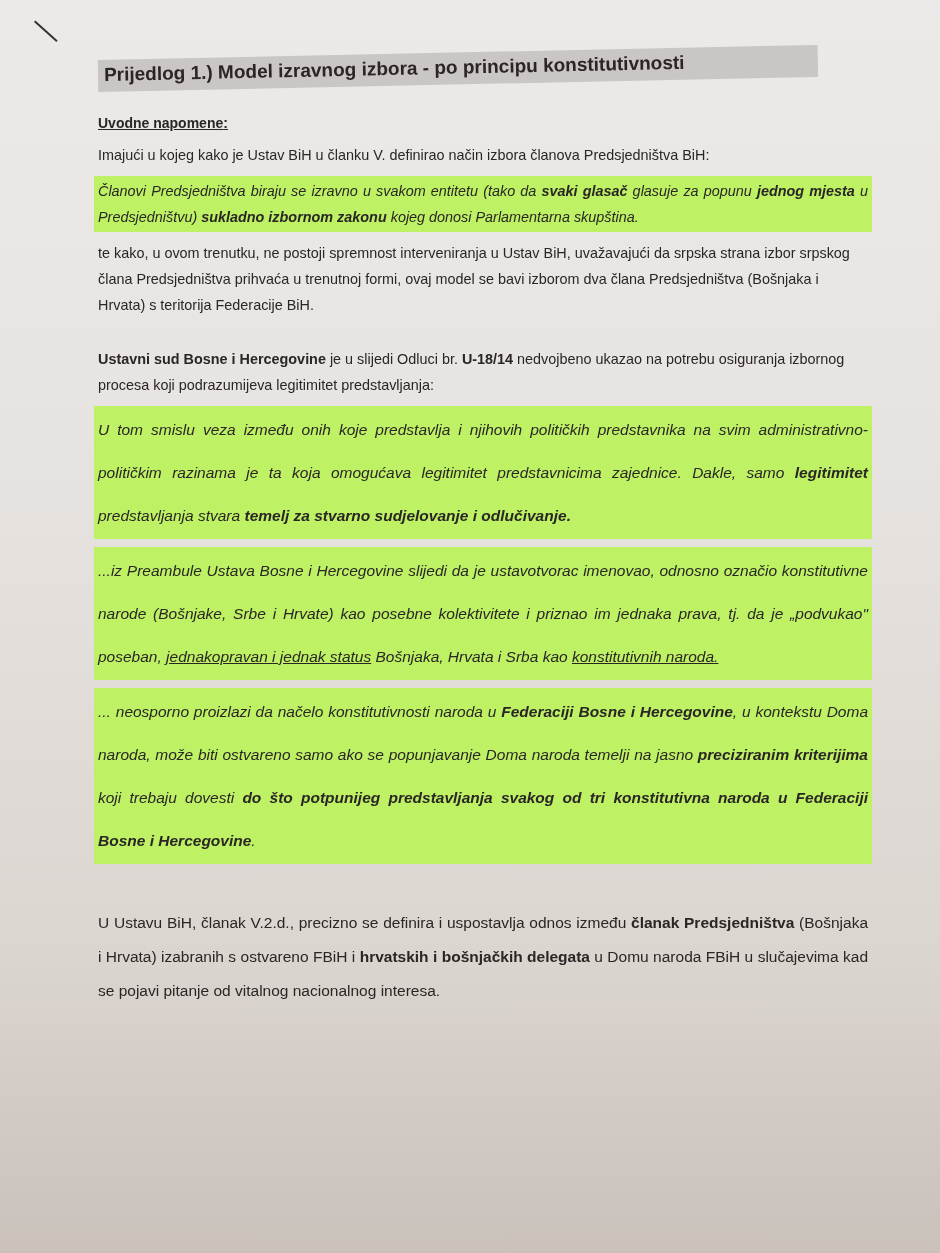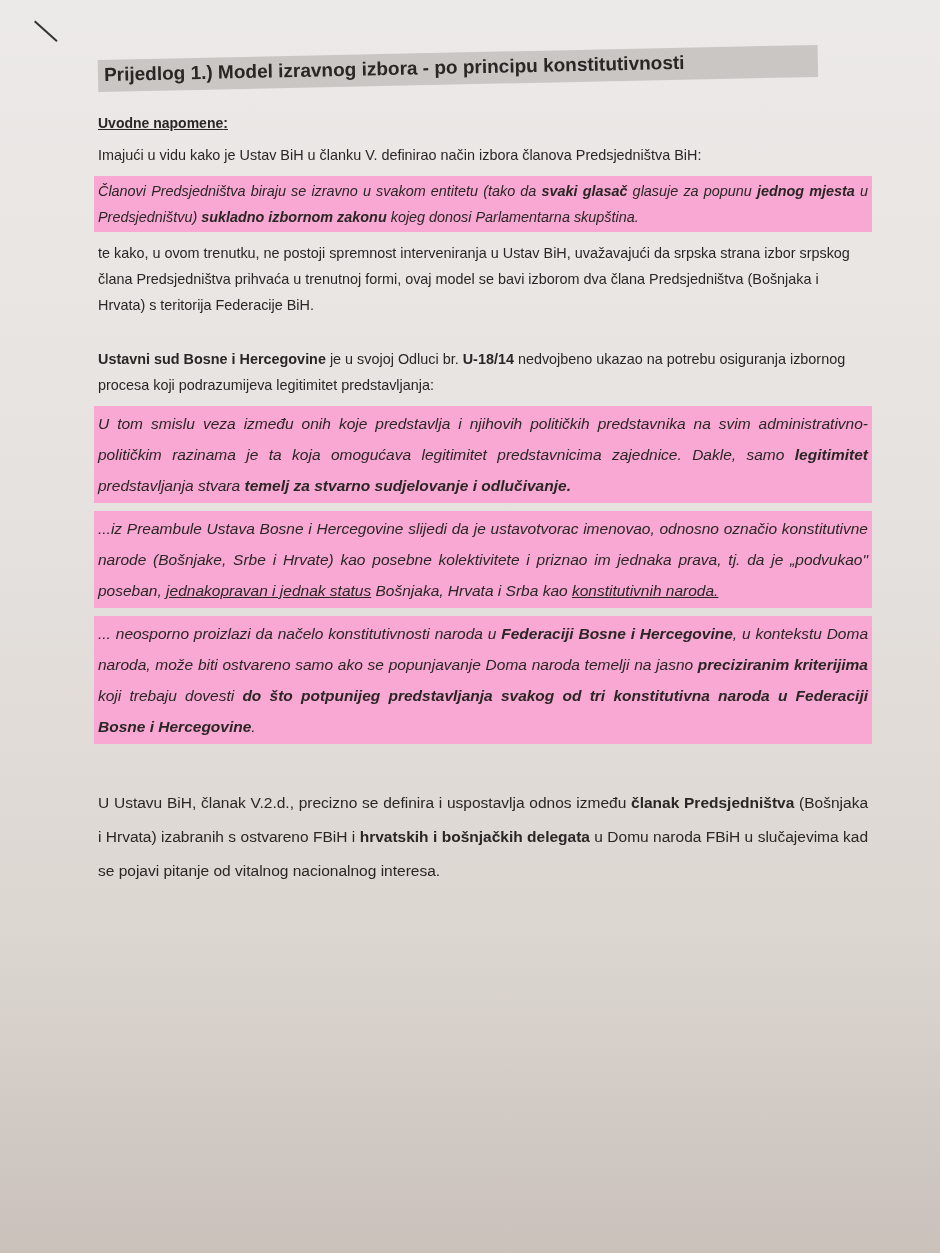--- a/index.html
+++ b/index.html
@@ -49,7 +49,7 @@
   <div class="content">
     <div class="heading"><span>Uvodne napomene</span><span style="text-decoration:none">:</span></div>
 
-    <p>Imajući u vidu kako je Ustav BiH u članku V. definirao način izbora članova Predsjedništva BiH:</p>
+    <p>Imajući u kojeg kako je Ustav BiH u članku V. definirao način izbora članova Predsjedništva BiH:</p>
 
     <p class="quote">
       <span>Članovi Predsjedništva biraju se izravno u svakom entitetu (tako da </span><b>svaki glasač</b><span> glasuje za popunu </span><b>jednog mjesta</b><span> u Predsjedništvu) </span><b>sukladno izbornom zakonu</b><span> kojeg donosi Parlamentarna skupština.</span>

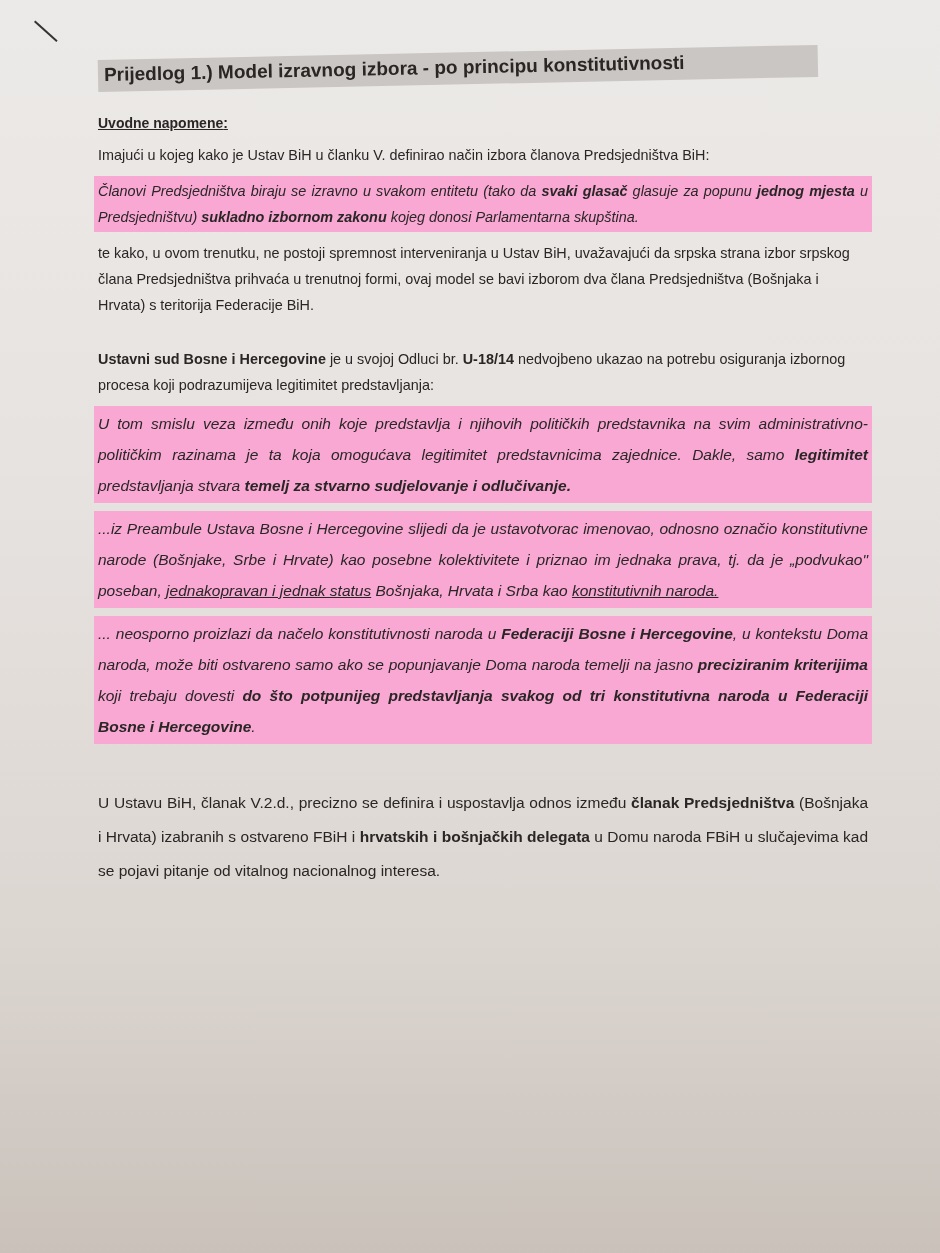--- a/index.html
+++ b/index.html
@@ -28,7 +28,7 @@
   .heading { font-weight:bold; text-decoration:underline; font-size:14px; margin-bottom:6px; }
   p { margin:0 0 8px 0; }
   .quote {
-    background:#f9a8d4; font-style:italic; text-align:justify;
+    background:#bef264; font-style:italic; text-align:justify;
     padding:2px 4px; margin:0 -4px 8px -4px;
   }
   .quote-big { font-size:15.5px; line-height:31px; }

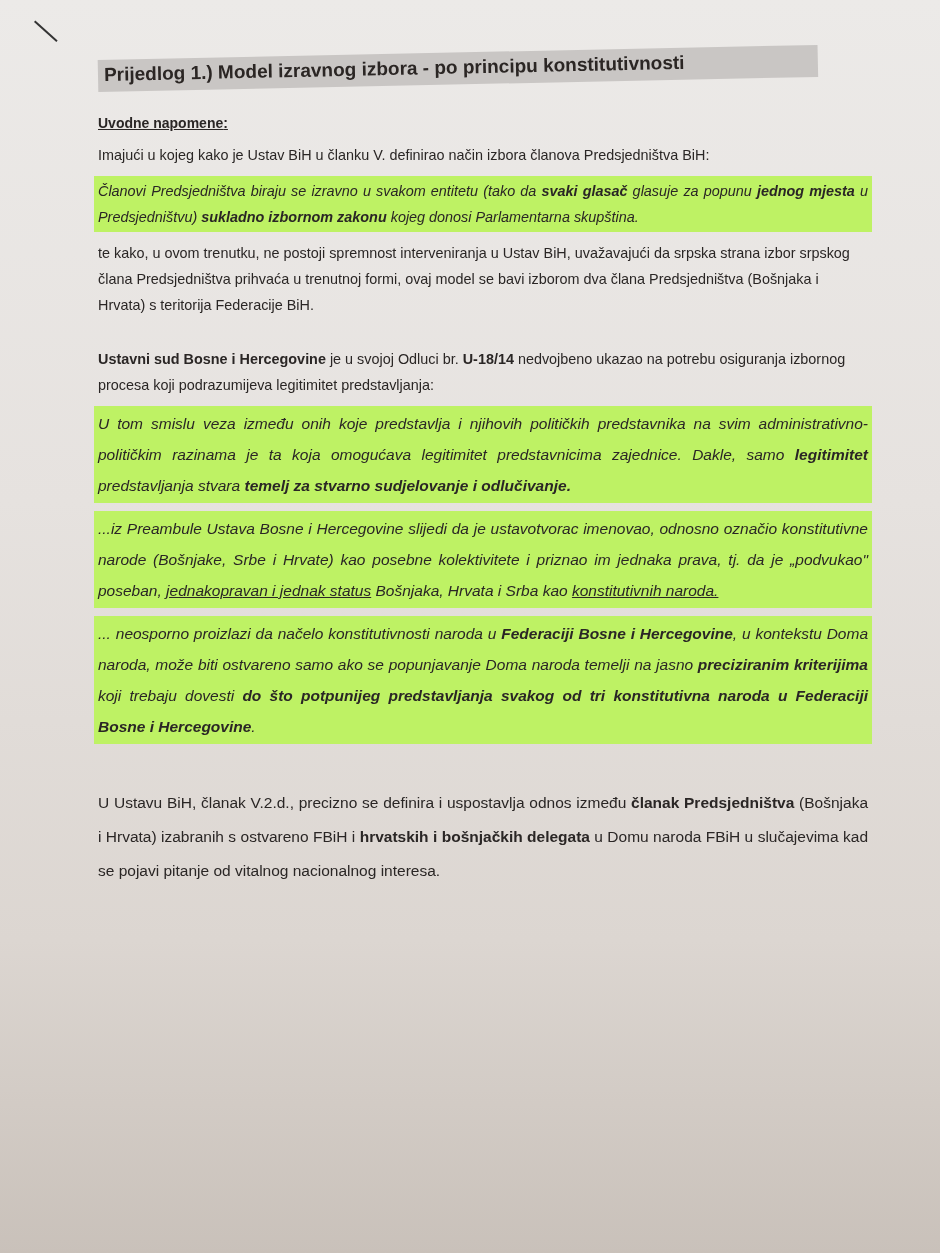--- a/index.html
+++ b/index.html
@@ -60,7 +60,7 @@
     <div class="gap"></div>
 
     <p>
-      <b>Ustavni sud Bosne i Hercegovine</b><span> je u svojoj Odluci br. </span><b>U-18/14</b><span> nedvojbeno ukazao na potrebu osiguranja izbornog procesa koji podrazumijeva legitimitet predstavljanja:</span>
+      <b>Ustavni sud Bosne i Hercegovine</b><span> je u slijedi Odluci br. </span><b>U-18/14</b><span> nedvojbeno ukazao na potrebu osiguranja izbornog procesa koji podrazumijeva legitimitet predstavljanja:</span>
     </p>
 
     <p class="quote quote-big">

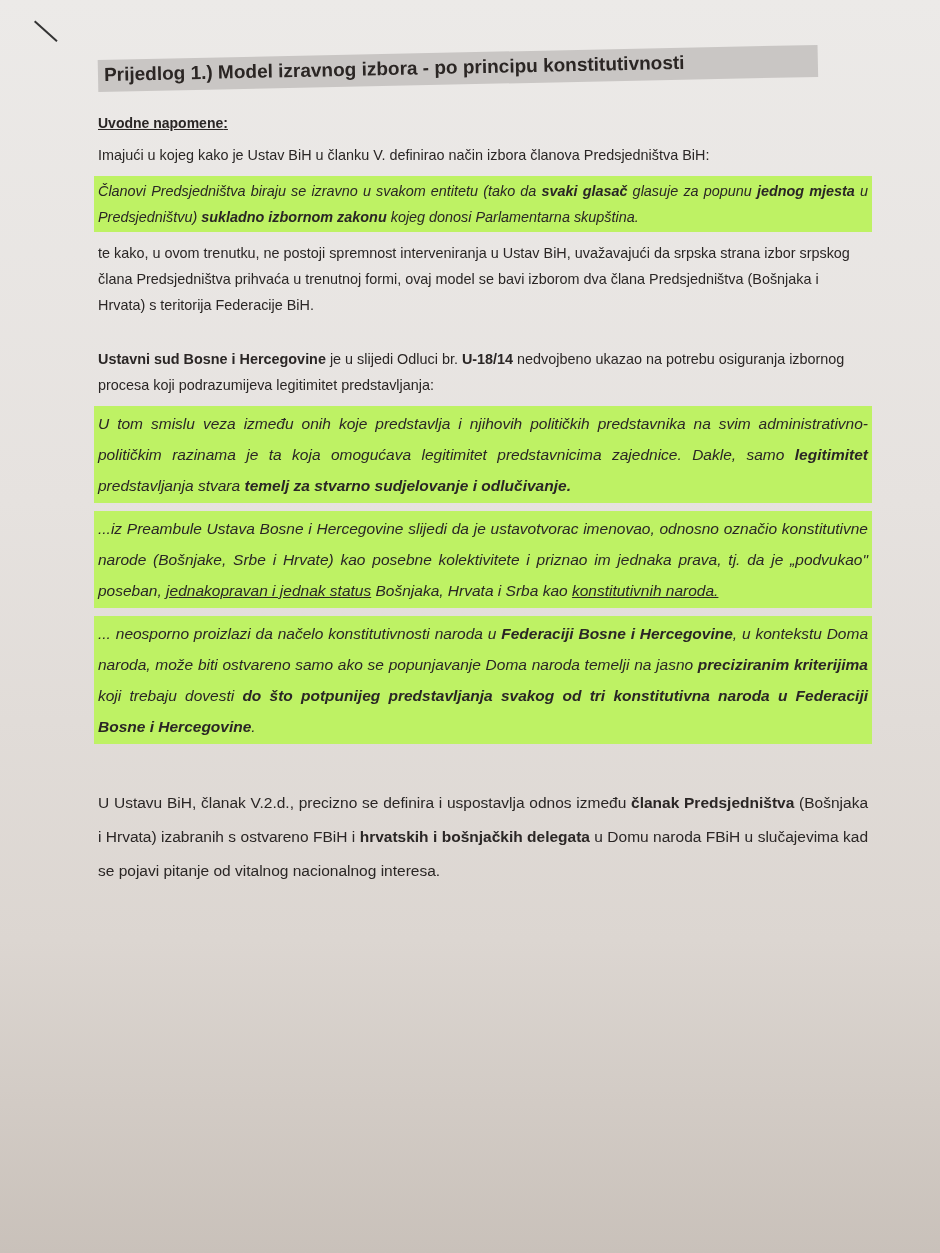--- a/index.html
+++ b/index.html
@@ -31,7 +31,7 @@
     background:#bef264; font-style:italic; text-align:justify;
     padding:2px 4px; margin:0 -4px 8px -4px;
   }
-  .quote-big { font-size:15.5px; line-height:31px; }
+  .quote-big { font-size:15.5px; line-height:43px; }
   .gap { height:20px; }
   .gap2 { height:34px; }
   .final { font-size:15.5px; line-height:34px; text-align:justify; }

